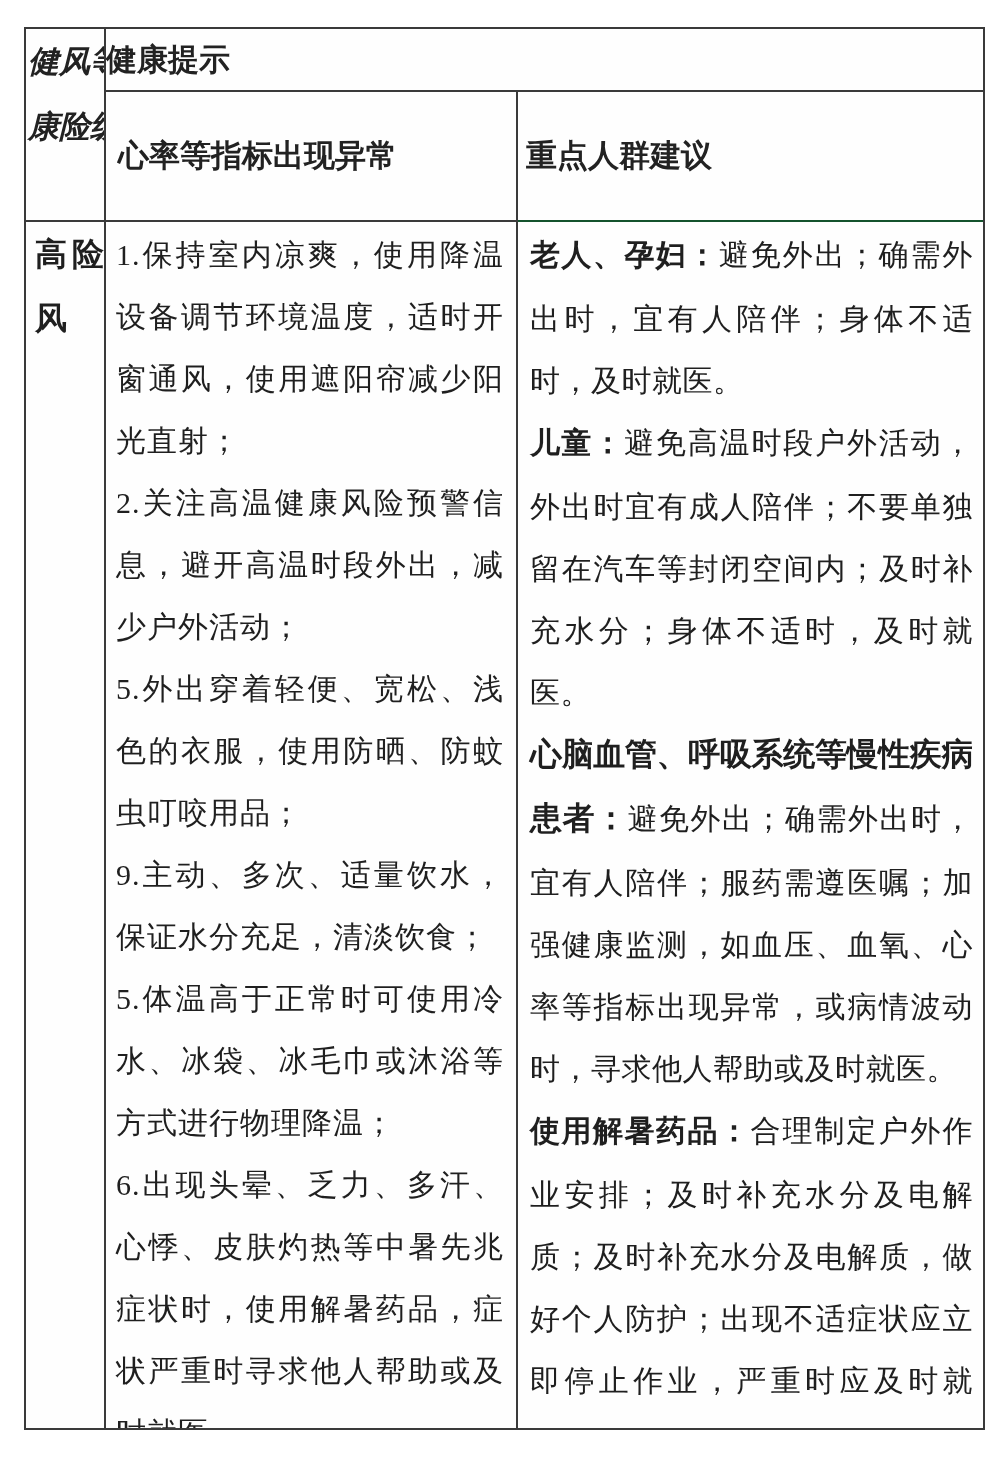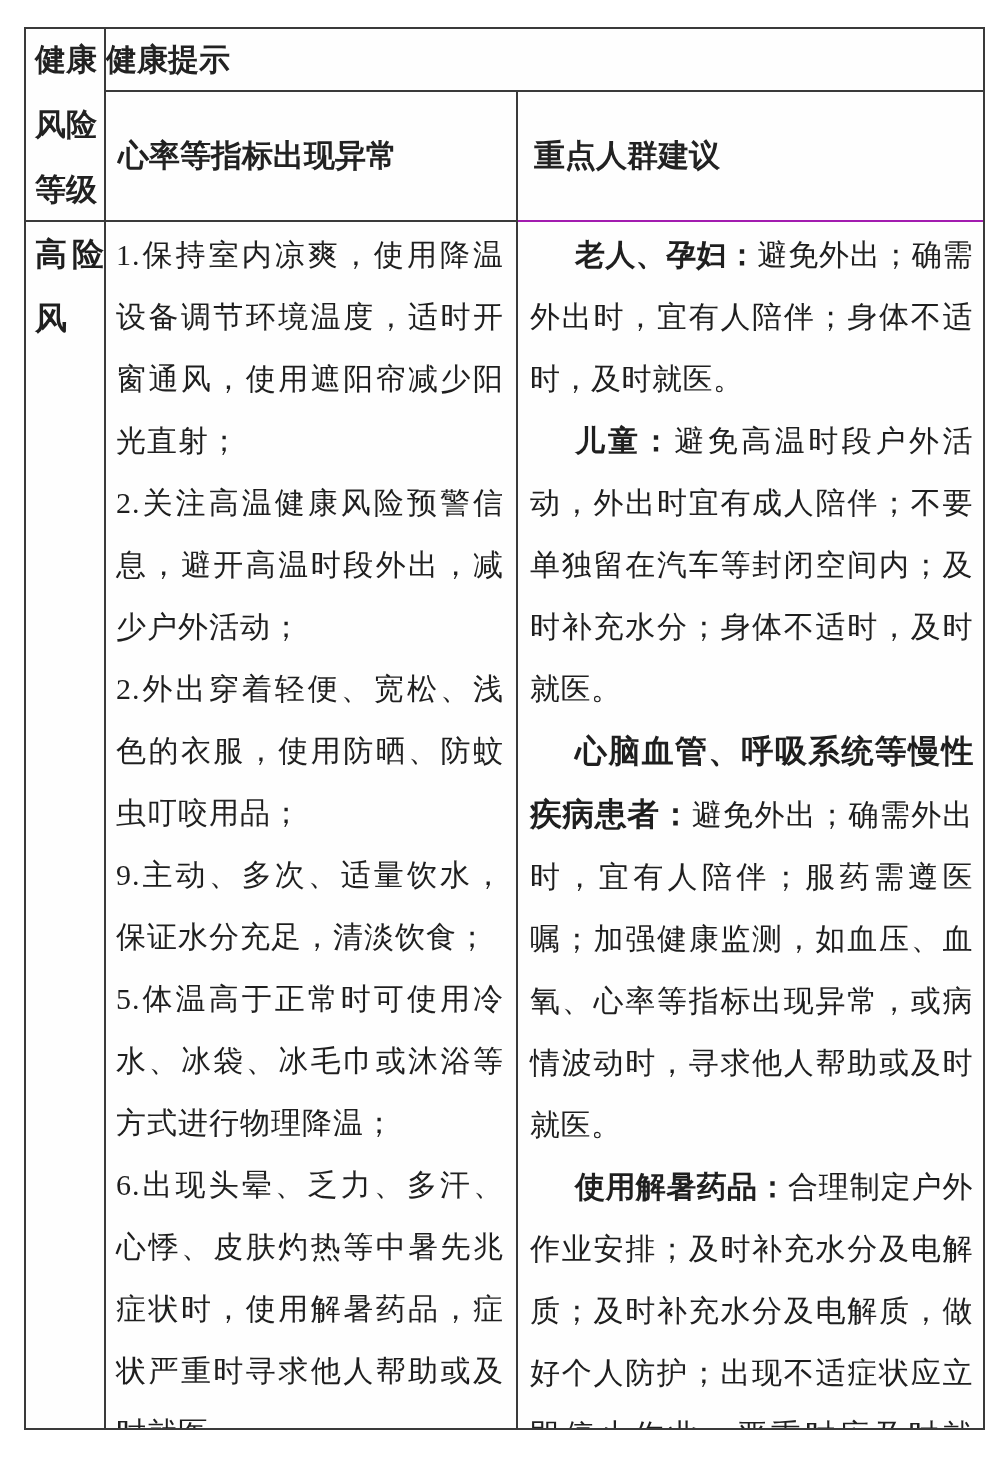--- a/index.html
+++ b/index.html
@@ -44,10 +44,11 @@
     border-right: 2px solid #3a3a3a;
     border-bottom: 2px solid #3a3a3a;
     display: flex;
-    flex-direction: column;
+    flex-direction: row;
     justify-content: center;
-    padding-left: 9px;
+    padding-left: 19px;
     line-height: 65px;
+    font-style: italic;
   }
   .cell-tips-header {
     grid-column: 2 / 4;

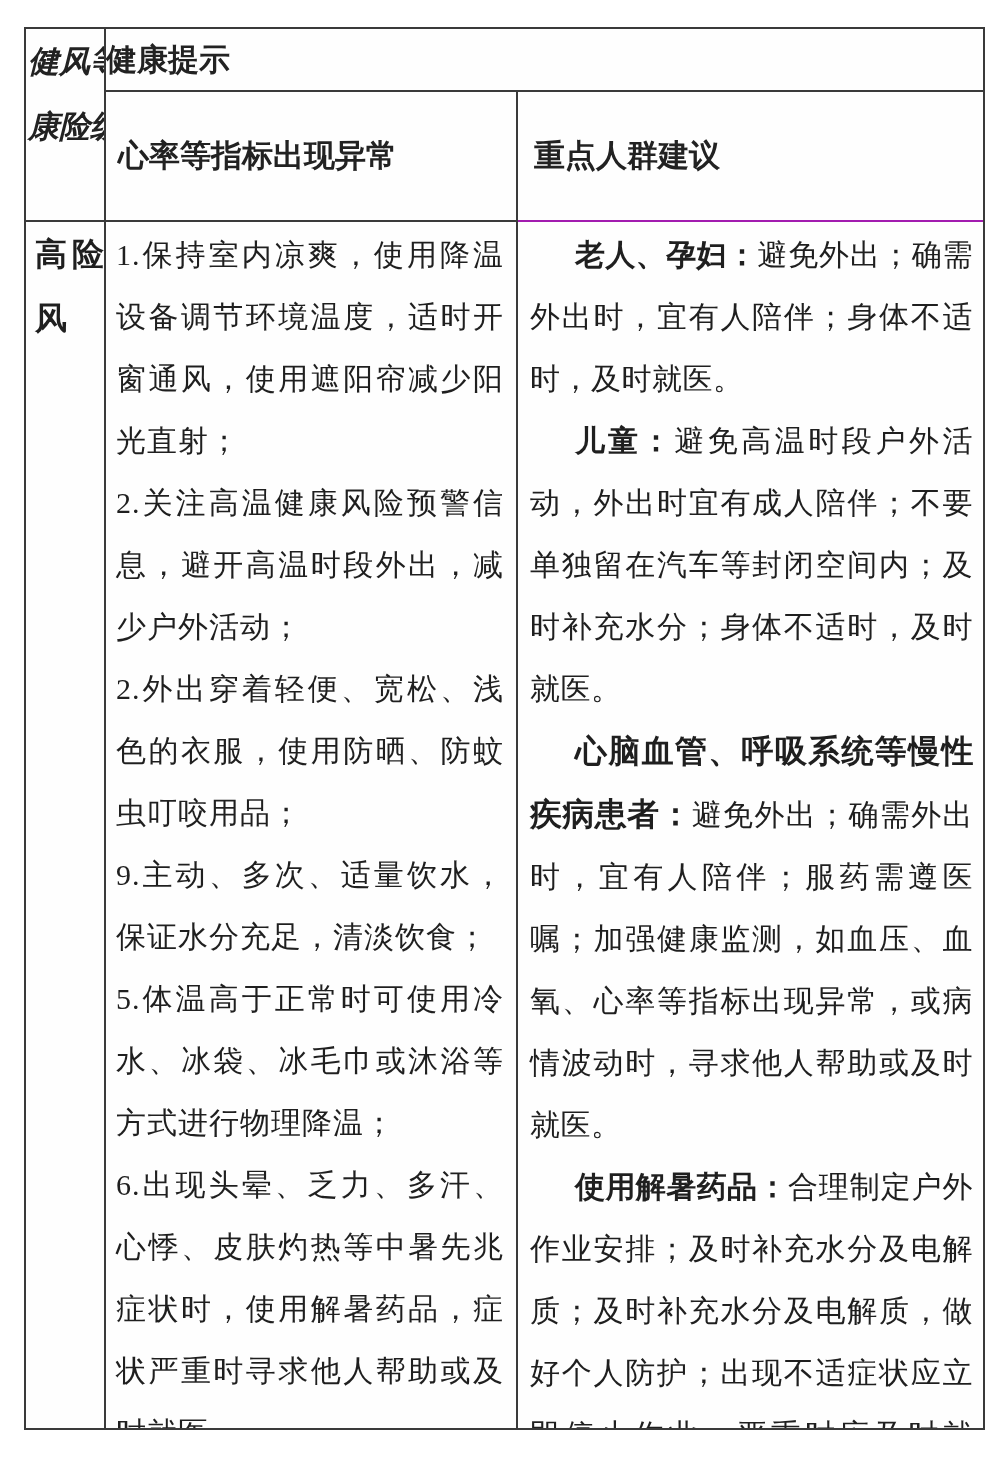--- a/index.html
+++ b/index.html
@@ -69,10 +69,10 @@
   .cell-key-header {
     grid-column: 3;
     grid-row: 2;
-    border-bottom: 2px solid #a21caf;
+    border-bottom: 2px solid #14532d;
     display: flex;
     align-items: center;
-    padding-left: 16px;
+    padding-left: 8px;
   }
   
   .cell-risk-level {

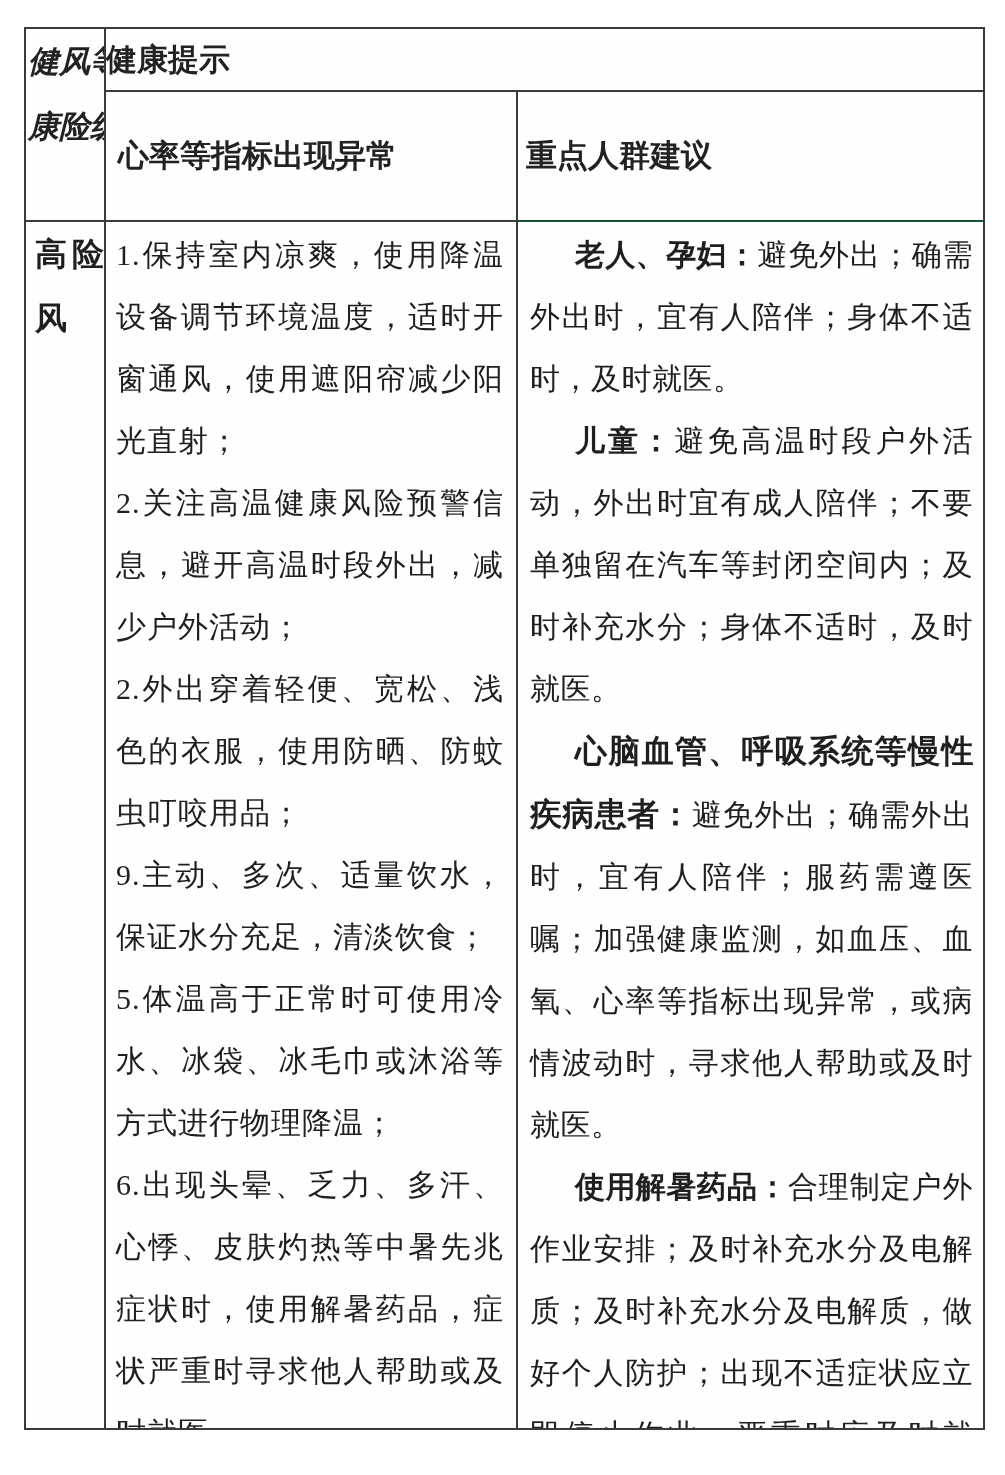--- a/index.html
+++ b/index.html
@@ -112,9 +112,8 @@
   }
   .group-label {
     font-weight: bold;
-    font-family: Liberation Serif, serif;
+    font-family: Liberation Mono, monospace;
     letter-spacing: 0;
-    margin-left: 45px;
   }
   
   .key-group:nth-child(3) .group-label {

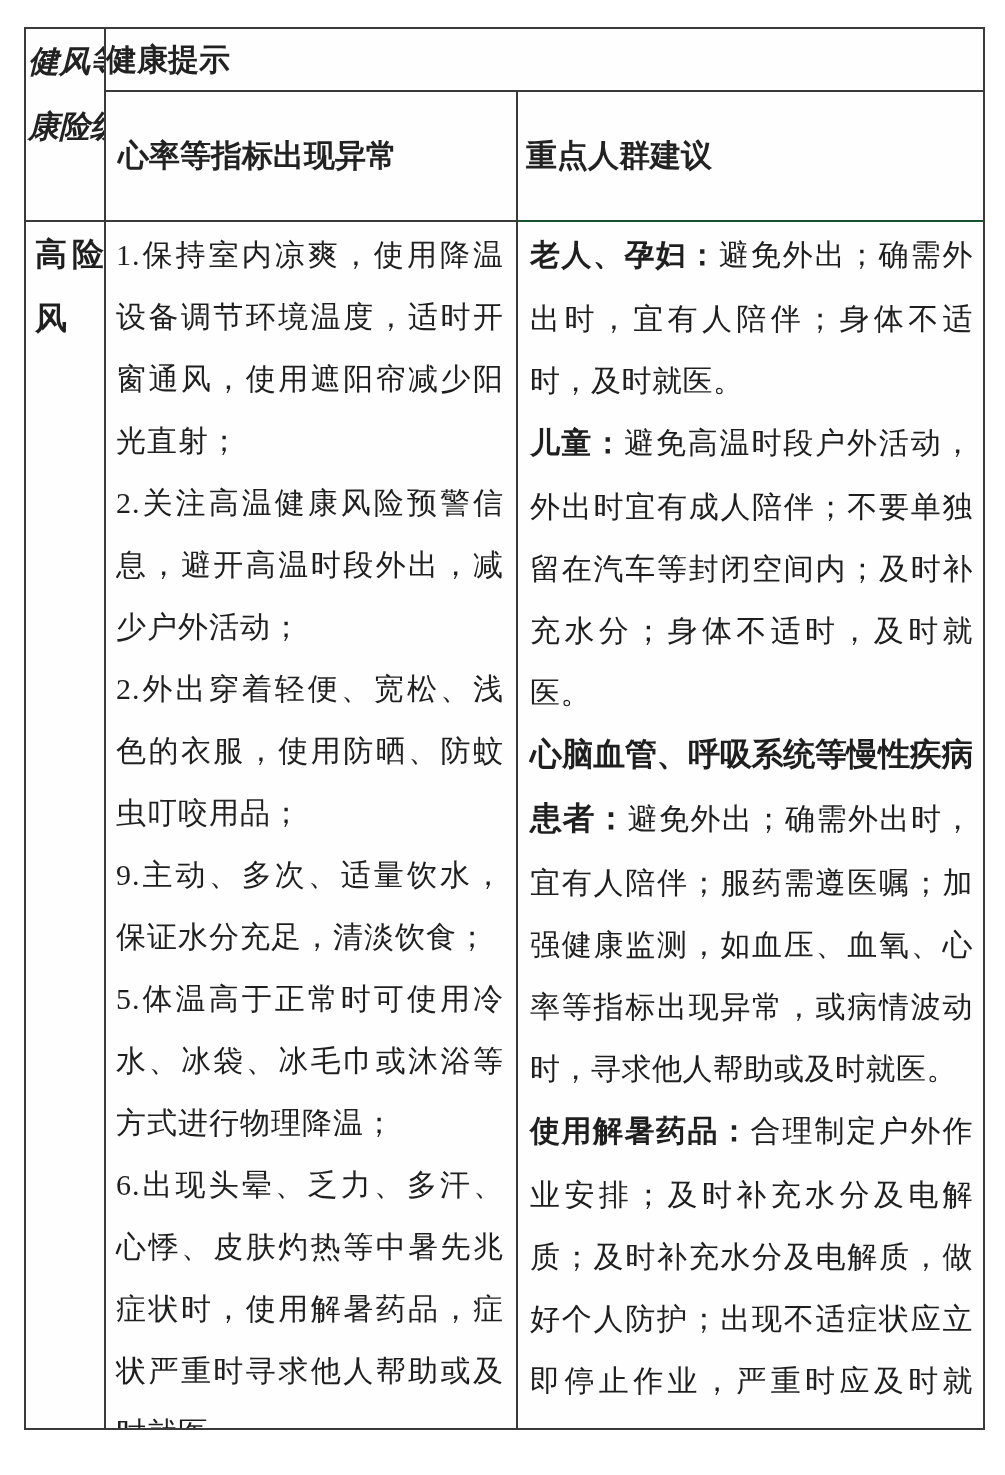--- a/index.html
+++ b/index.html
@@ -151,7 +151,7 @@
   <div class="cell cell-general-body body-text">
     <p>1.保持室内凉爽，使用降温设备调节环境温度，适时开窗通风，使用遮阳帘减少阳光直射；</p>
     <p>2.关注高温健康风险预警信息，避开高温时段外出，减少户外活动；</p>
-    <p>2.外出穿着轻便、宽松、浅色的衣服，使用防晒、防蚊虫叮咬用品；</p>
+    <p>5.外出穿着轻便、宽松、浅色的衣服，使用防晒、防蚊虫叮咬用品；</p>
     <p>9.主动、多次、适量饮水，保证水分充足，清淡饮食；</p>
     <p>5.体温高于正常时可使用冷水、冰袋、冰毛巾或沐浴等方式进行物理降温；</p>
     <p>6.出现头晕、乏力、多汗、心悸、皮肤灼热等中暑先兆症状时，使用解暑药品，症状严重时寻求他人帮助或及时就医。</p>

